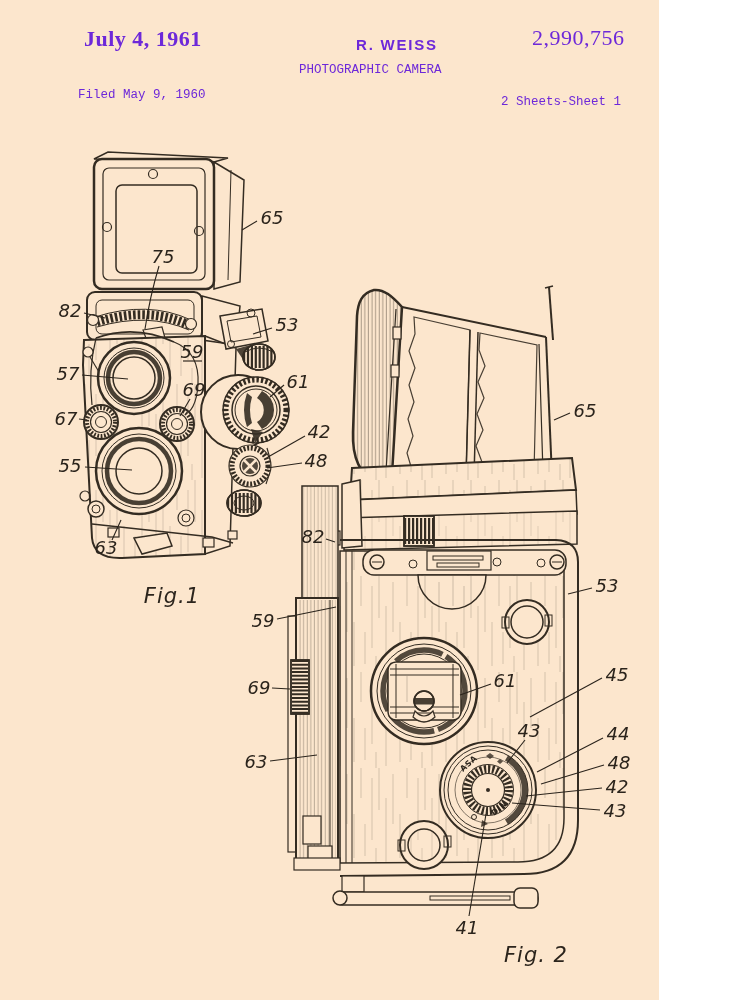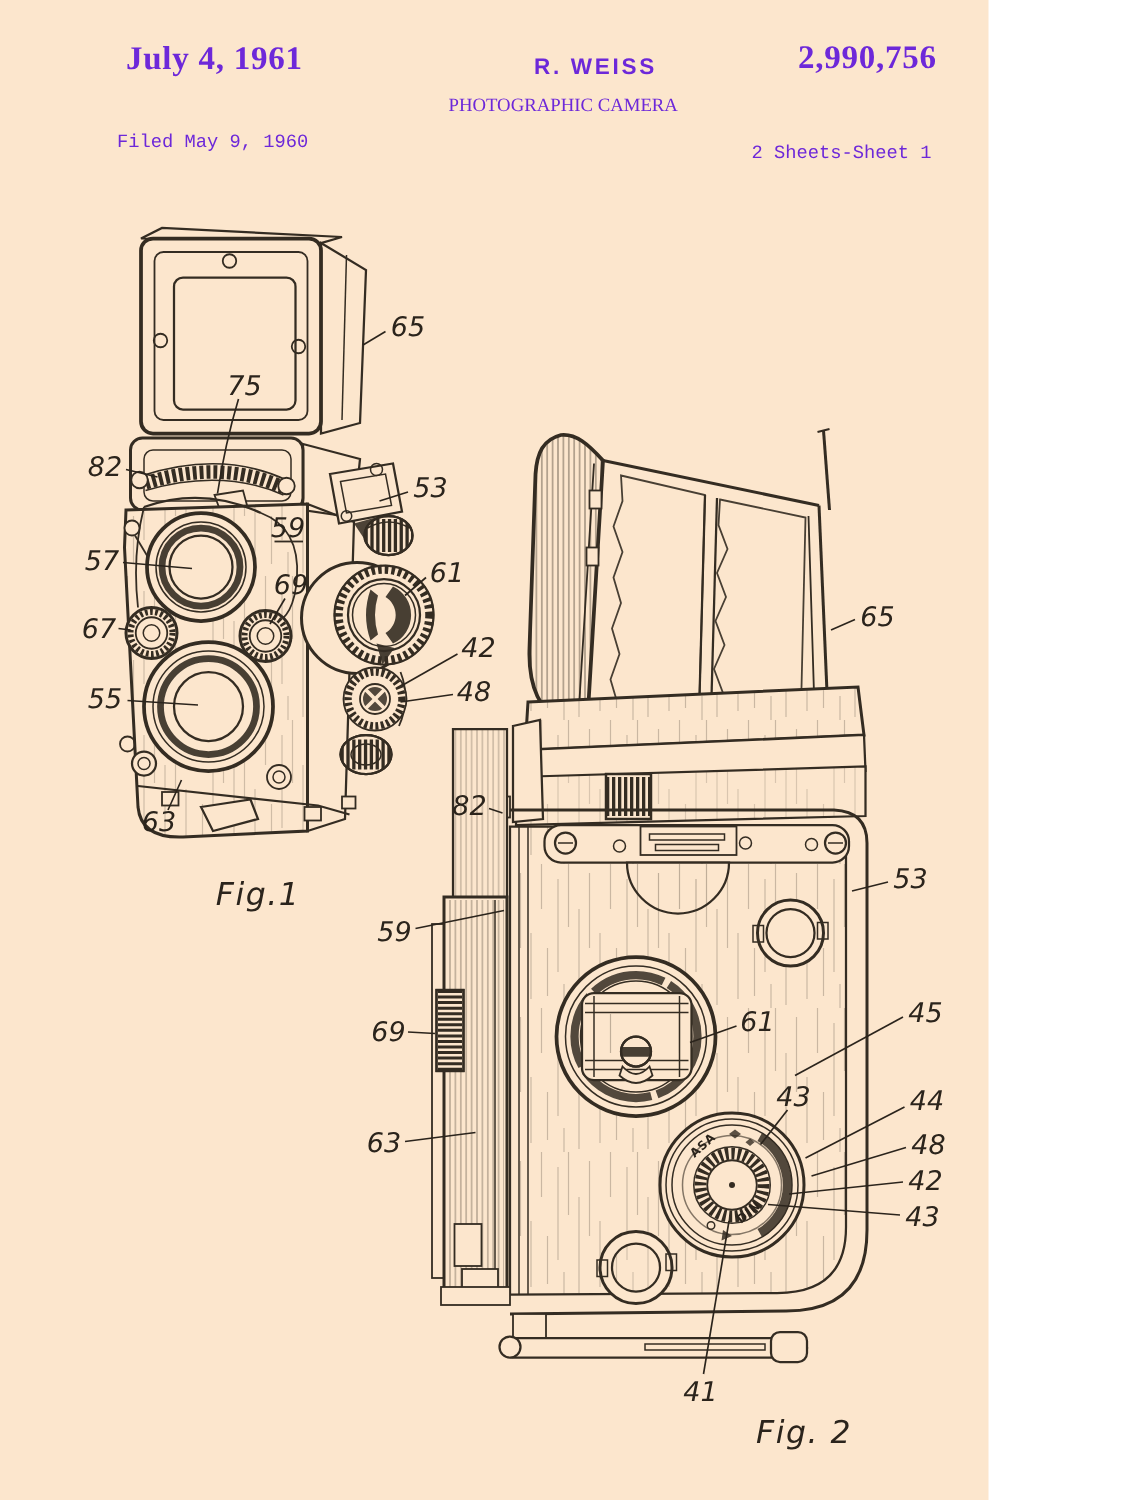--- a/index.html
+++ b/index.html
@@ -8,7 +8,7 @@
   .hdr{position:absolute;white-space:nowrap;}
   .h-date{left:84px;top:26px;font-size:22px;font-weight:bold;letter-spacing:.5px;}
   .h-inv{left:334px;top:36px;font-family:"Liberation Sans",sans-serif;font-size:15px;letter-spacing:1.8px;font-weight:bold;margin-left:22px;}
-  .h-num{left:532px;top:25px;font-size:22px;font-weight:bold;letter-spacing:.5px;}
+  .h-num{left:532px;top:25px;font-size:22px;font-weight:normal;letter-spacing:.5px;}
   .h-title{left:299px;top:63px;font-family:Liberation Serif, serif;font-size:12.5px;}
   .h-filed{left:78px;top:88px;font-family:"Liberation Mono",monospace;font-size:12.5px;}
   .h-sheet{left:501px;top:95px;font-family:"Liberation Mono",monospace;font-size:12.5px;text-align:right;}

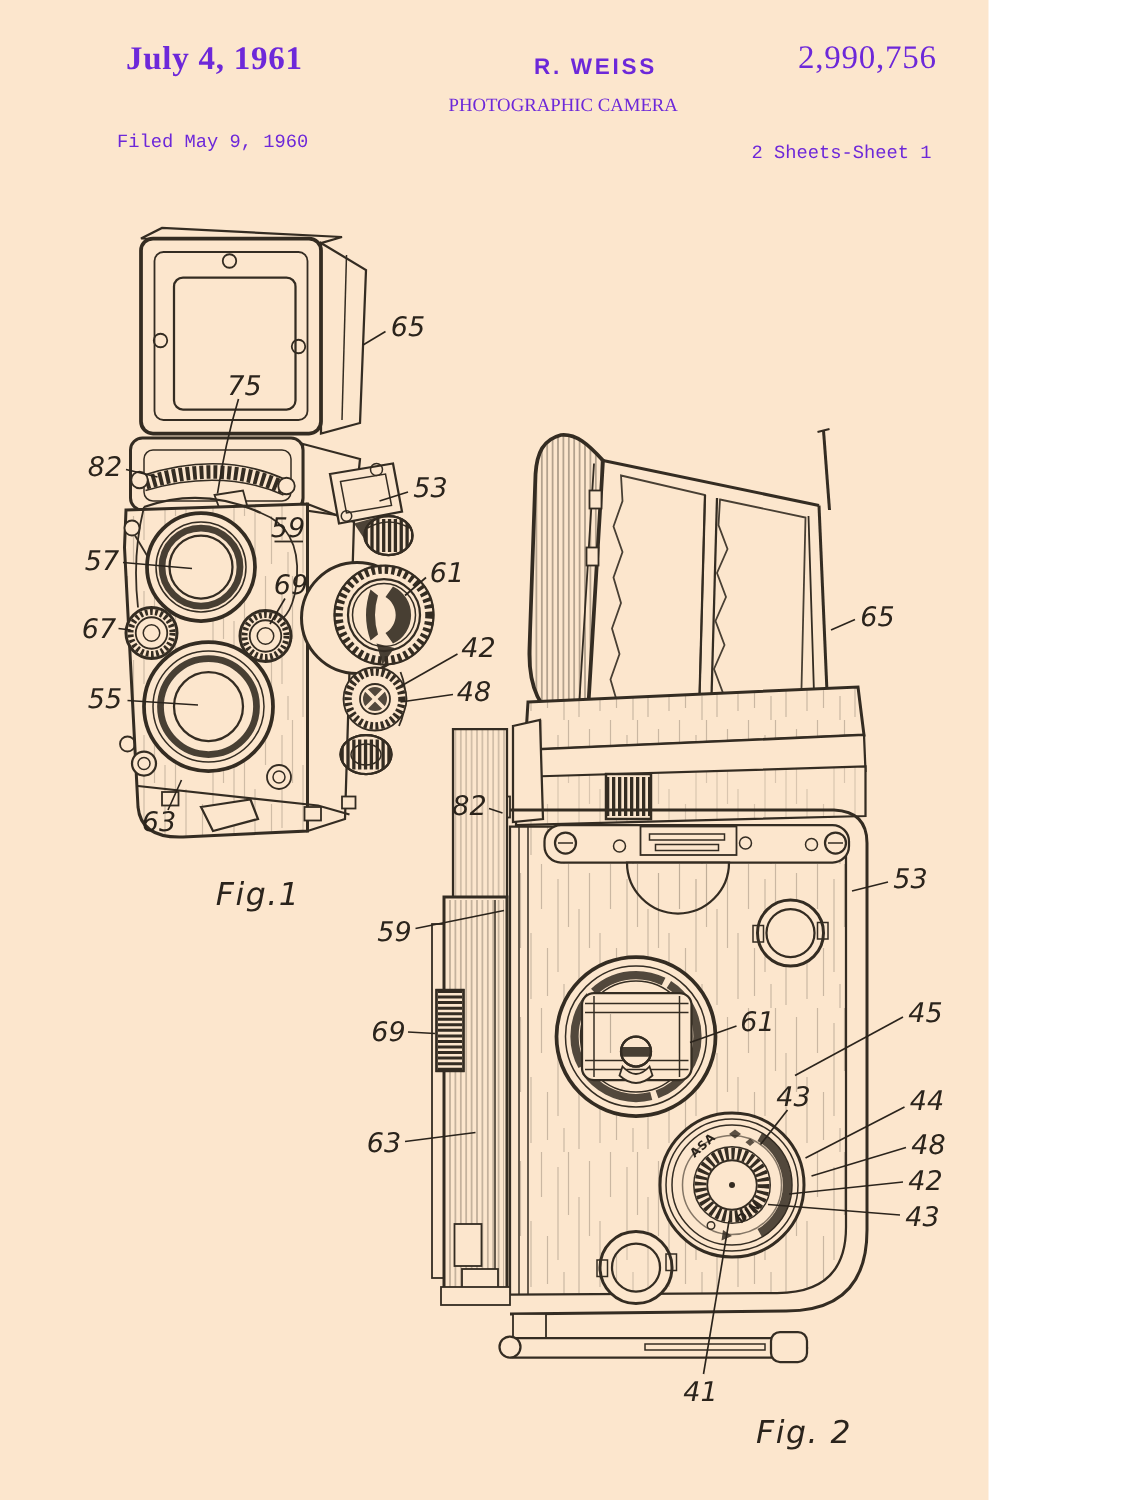--- a/index.html
+++ b/index.html
@@ -9,7 +9,7 @@
   .h-date{left:84px;top:26px;font-size:22px;font-weight:bold;letter-spacing:.5px;}
   .h-inv{left:334px;top:36px;font-family:"Liberation Sans",sans-serif;font-size:15px;letter-spacing:1.8px;font-weight:bold;margin-left:22px;}
   .h-num{left:532px;top:25px;font-size:22px;font-weight:normal;letter-spacing:.5px;}
-  .h-title{left:299px;top:63px;font-family:Liberation Serif, serif;font-size:12.5px;}
+  .h-title{left:299px;top:63px;font-family:Liberation Mono, monospace;font-size:12.5px;}
   .h-filed{left:78px;top:88px;font-family:"Liberation Mono",monospace;font-size:12.5px;}
   .h-sheet{left:501px;top:95px;font-family:"Liberation Mono",monospace;font-size:12.5px;text-align:right;}
   svg{position:absolute;left:0;top:0;}

